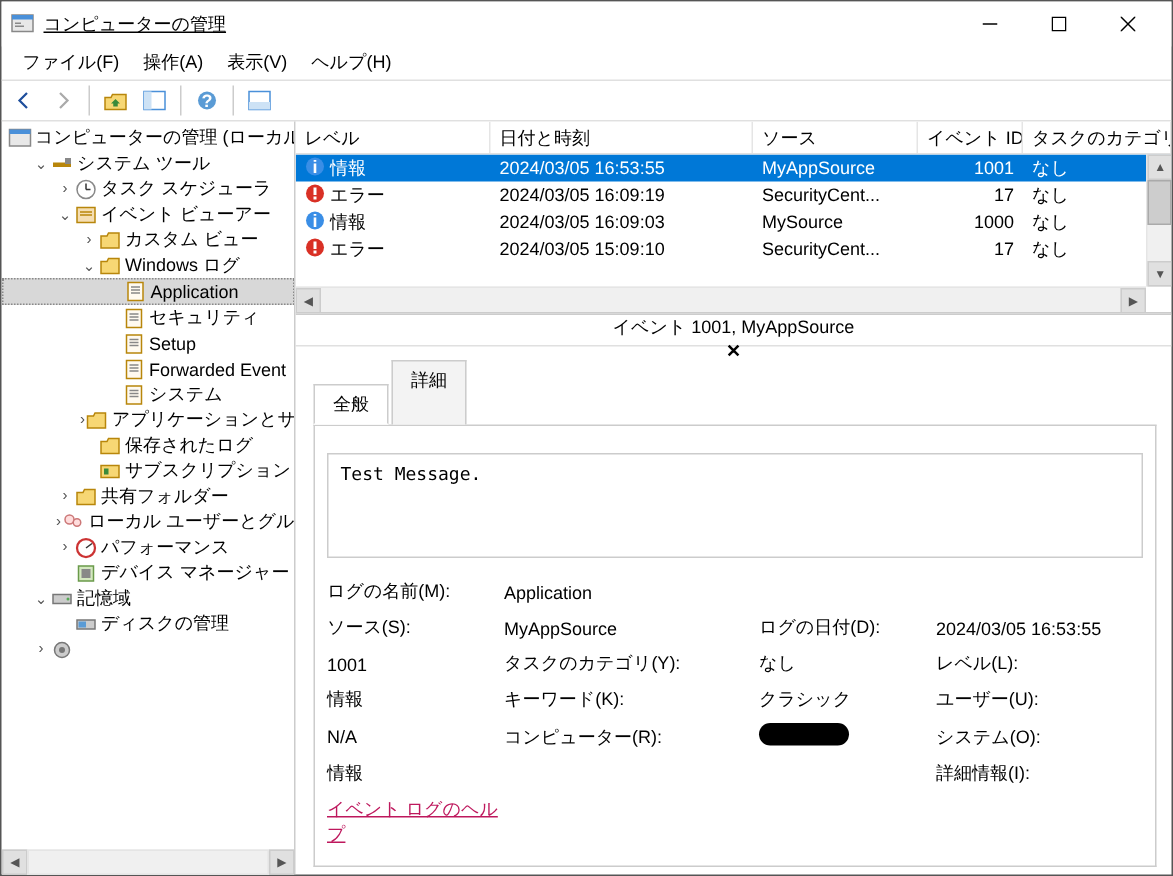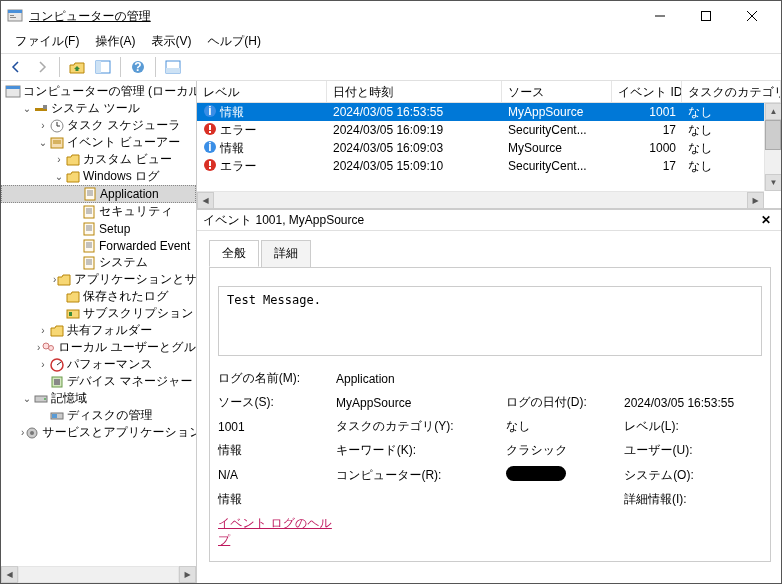--- a/index.html
+++ b/index.html
@@ -38,7 +38,7 @@
 .list-hscroll { position: absolute; bottom: 0; left: 0; right: 17px; height: 17px; background: #f0f0f0; display:flex; border-top:1px solid #e5e5e5;}
 .list-hscroll .arrow { width: 17px; height: 17px; background: #e0e0e0; display:flex;align-items:center;justify-content:center;font-size:8px;color:#555;border:1px solid #ccc;}
 .list-hscroll .track { flex:1; }
-.detail-hdr { display: flex; align-items: center; height: 22px; background: #fff; padding: 0 6px; border-top: 1px solid #ccc; border-bottom: 1px solid #e0e0e0; }
+.detail-hdr { display: flex; align-items: center; height: 22px; background: #fff; padding: 0 6px; border-top: 1px solid #ccc; border-bottom: 1px solid #e0e0e0; flex-direction: column; }
 .detail-hdr .close { font-weight: bold; padding: 0 4px; cursor: default; }
 .detail-body { flex: 1; padding: 8px 10px 10px 12px; overflow: hidden; }
 .tabs { display: flex; border-bottom: 1px solid #ccc; position: relative; top: 1px; }

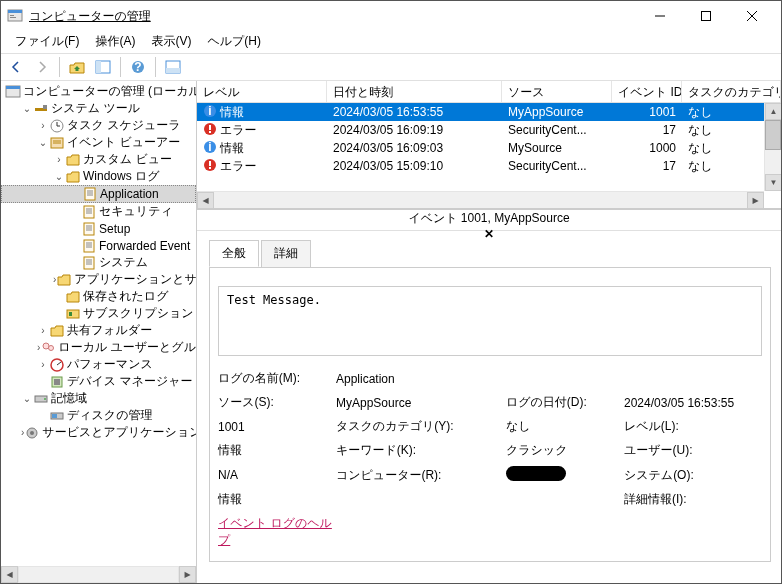--- a/index.html
+++ b/index.html
@@ -43,7 +43,7 @@
 .detail-body { flex: 1; padding: 8px 10px 10px 12px; overflow: hidden; }
 .tabs { display: flex; border-bottom: 1px solid #ccc; position: relative; top: 1px; }
 .tab { padding: 4px 12px; border: 1px solid #ccc; border-bottom: none; background: #f3f3f3; margin-right: 2px; }
-.tab.active { background: #fff; border-bottom: 1px solid #fff; position: relative; }
+.tab.active { background: #fff; border-bottom: 1px solid #fff; position: relative; margin-top: 16px; }
 .msgbox { border: 1px solid #ccc; padding: 6px 8px; height: 70px; margin-top: 8px; font-family: monospace; overflow: auto; background:#fff;}
 .props { margin-top: 14px; display: grid; grid-template-columns: 118px 170px 118px 170px; row-gap: 7px; align-items: center; font-size: 12px;}
 .props .val.link { color: #be185d; text-decoration: underline; cursor: pointer; }

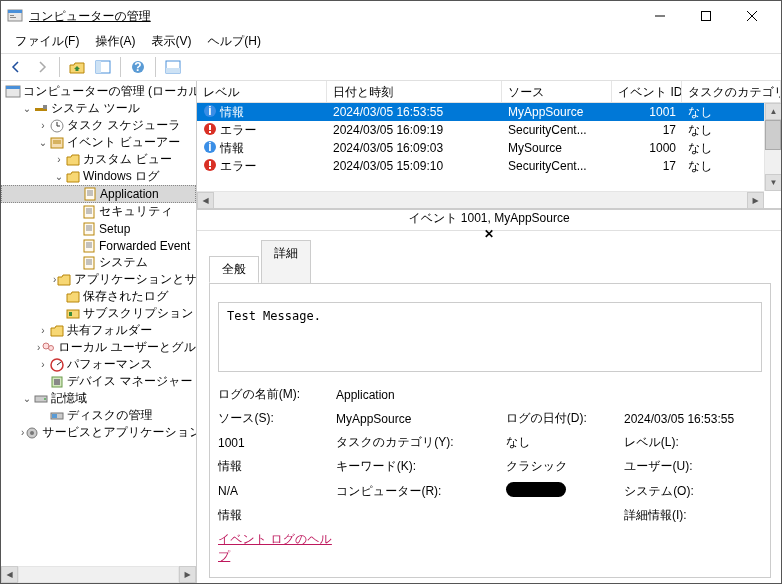--- a/index.html
+++ b/index.html
@@ -306,7 +306,6 @@
               <circle cx="8" cy="8" r="5" fill="#ccc" stroke="#777"></circle>
               <circle cx="8" cy="8" r="2" fill="#777"></circle>
             </svg></span>
-          <span>サービスとアプリケーション</span>
         </div>
       </div>
     <div class="tree-hscroll">

